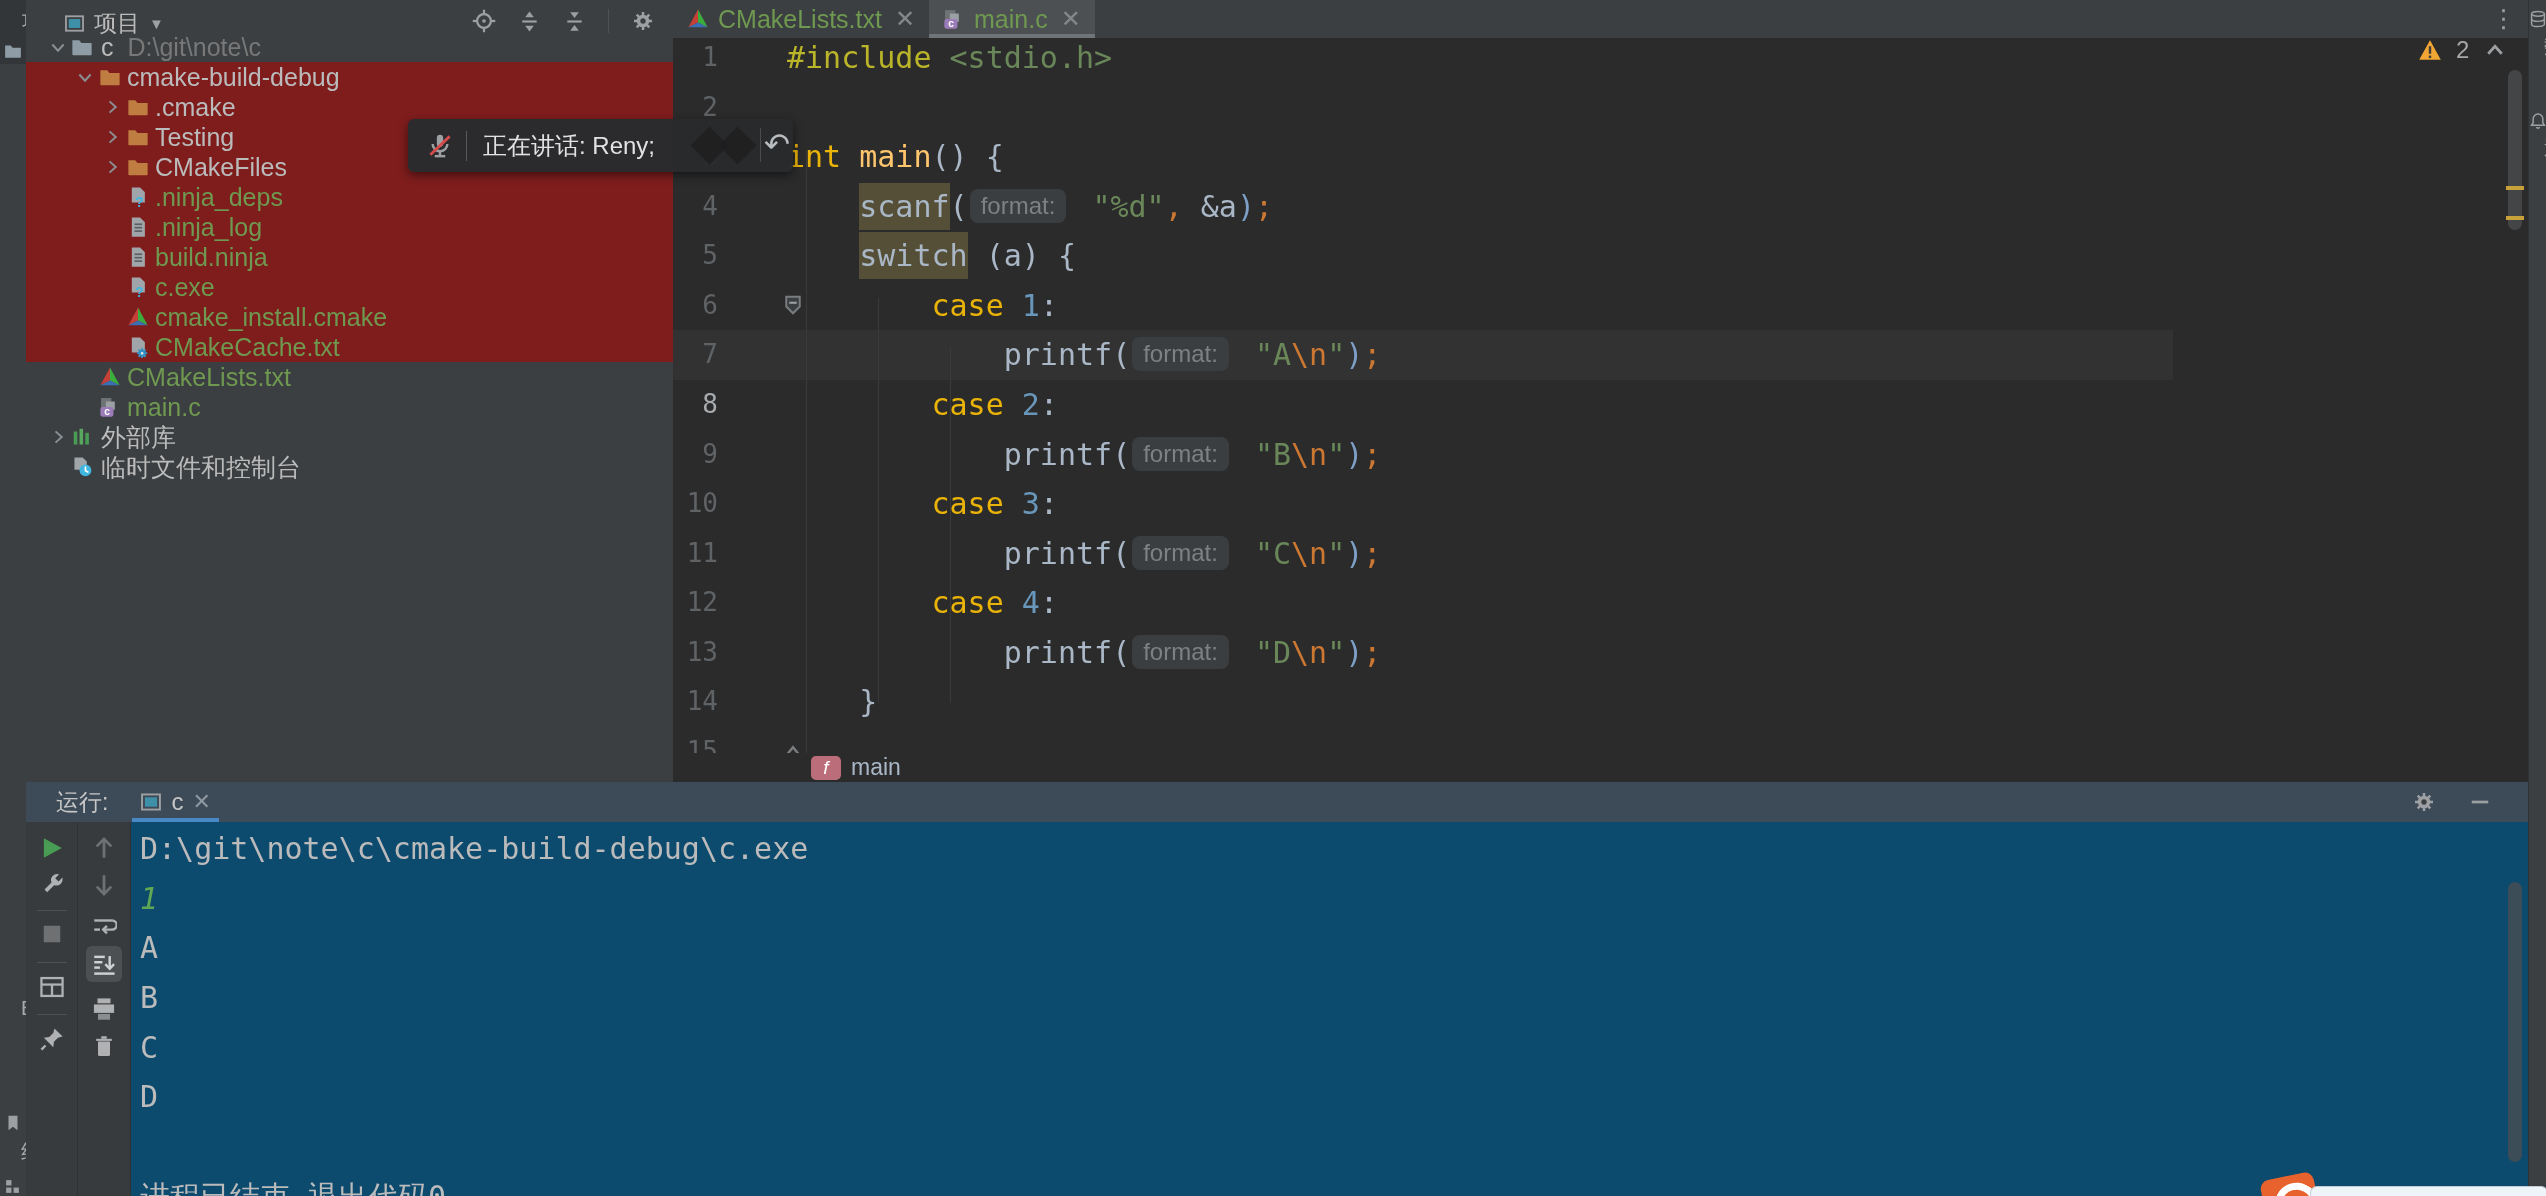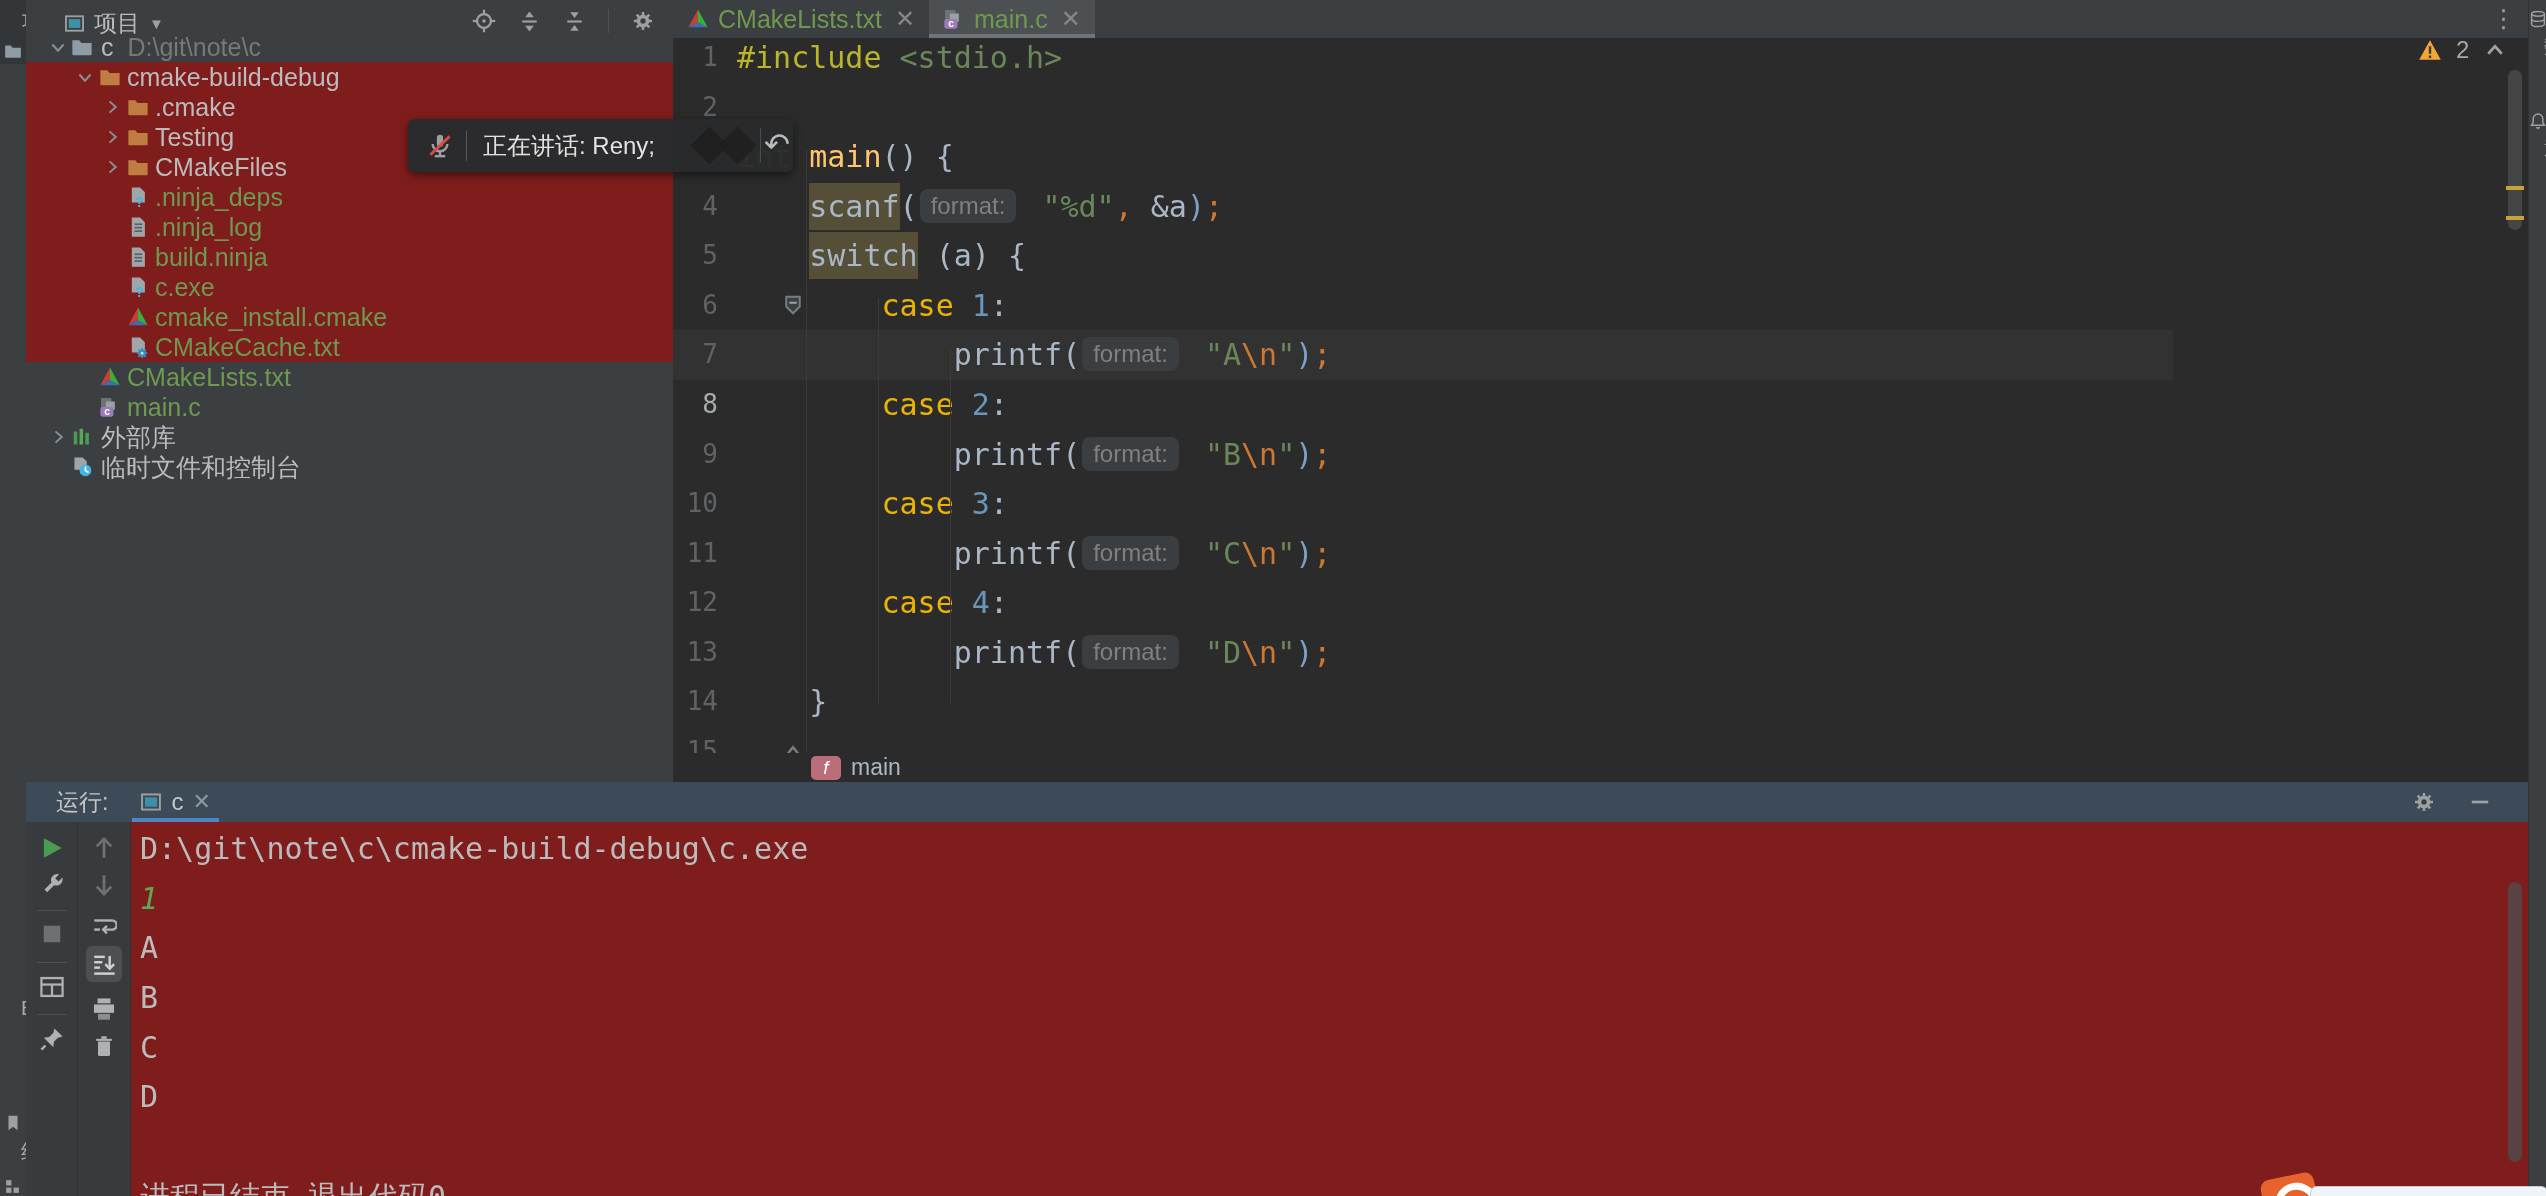--- a/index.html
+++ b/index.html
@@ -32,7 +32,7 @@
   .tab.active{background:#4C5052;}
   .tab.active:after{content:"";position:absolute;left:0;bottom:0;width:100%;height:4px;background:#6E7478;}
   #code-rows{left:0;top:33px;width:1855px;}
-  .crow{position:relative;height:49.57px;width:1500px;padding-left:64px;box-sizing:border-box;
+  .crow{position:relative;height:49.57px;width:1500px;padding-left:114px;box-sizing:border-box;
         font-family:"DejaVu Sans Mono",monospace;font-size:30px;line-height:49.57px;white-space:pre;}
   .crow.cur{background:#323232;}
   #gutter{left:0;top:33px;width:45px;z-index:2;}

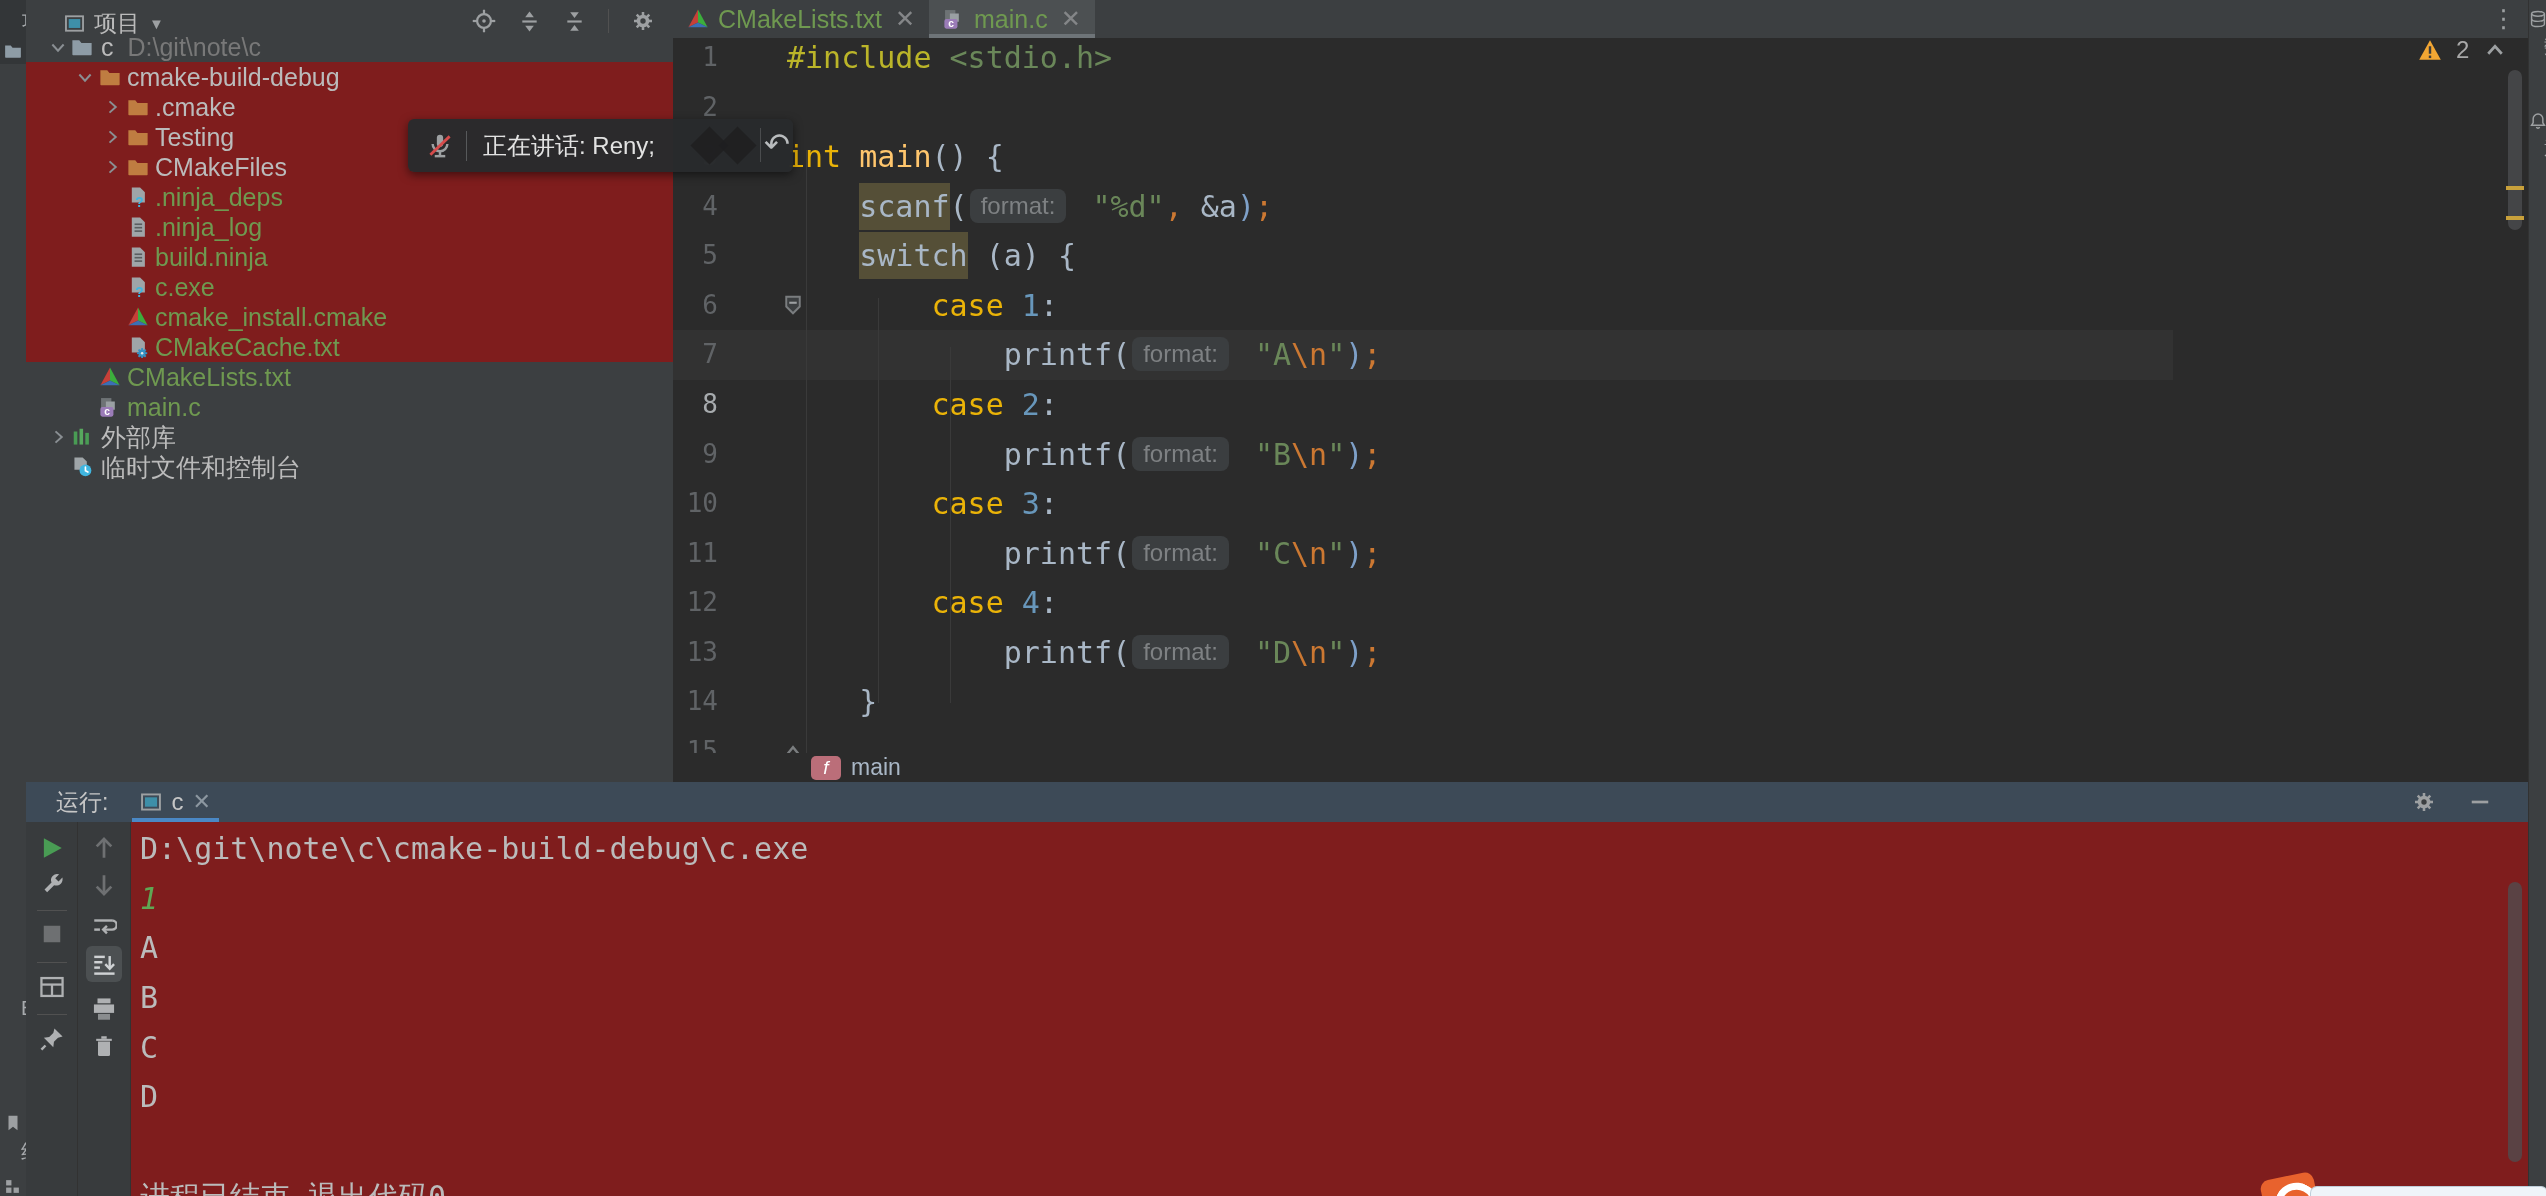--- a/index.html
+++ b/index.html
@@ -71,7 +71,7 @@
   #console-tab .tclose{color:#8C97A0;font-size:22px;}
   #console-tab:after{content:"";position:absolute;left:0;bottom:0;width:100%;height:4px;background:#4A88C5;}
   #console-hdr-icons{position:absolute;right:36px;top:8px;display:flex;gap:32px;color:#AFB4B8;}
-  #console-body{left:26px;top:822px;width:2502px;height:374px;background:#7f1d1d;overflow:hidden;}
+  #console-body{left:26px;top:822px;width:2502px;height:374px;background:#0c4a6e;overflow:hidden;}
   #console-toolbar{position:absolute;left:0;top:0;width:104px;height:374px;background:#383B3D;border-right:1px solid #323232;}
   #ct-divider{position:absolute;left:51px;top:0;width:1px;height:374px;background:#323232;}
   .cicon{position:absolute;color:#AFB1B3;}

